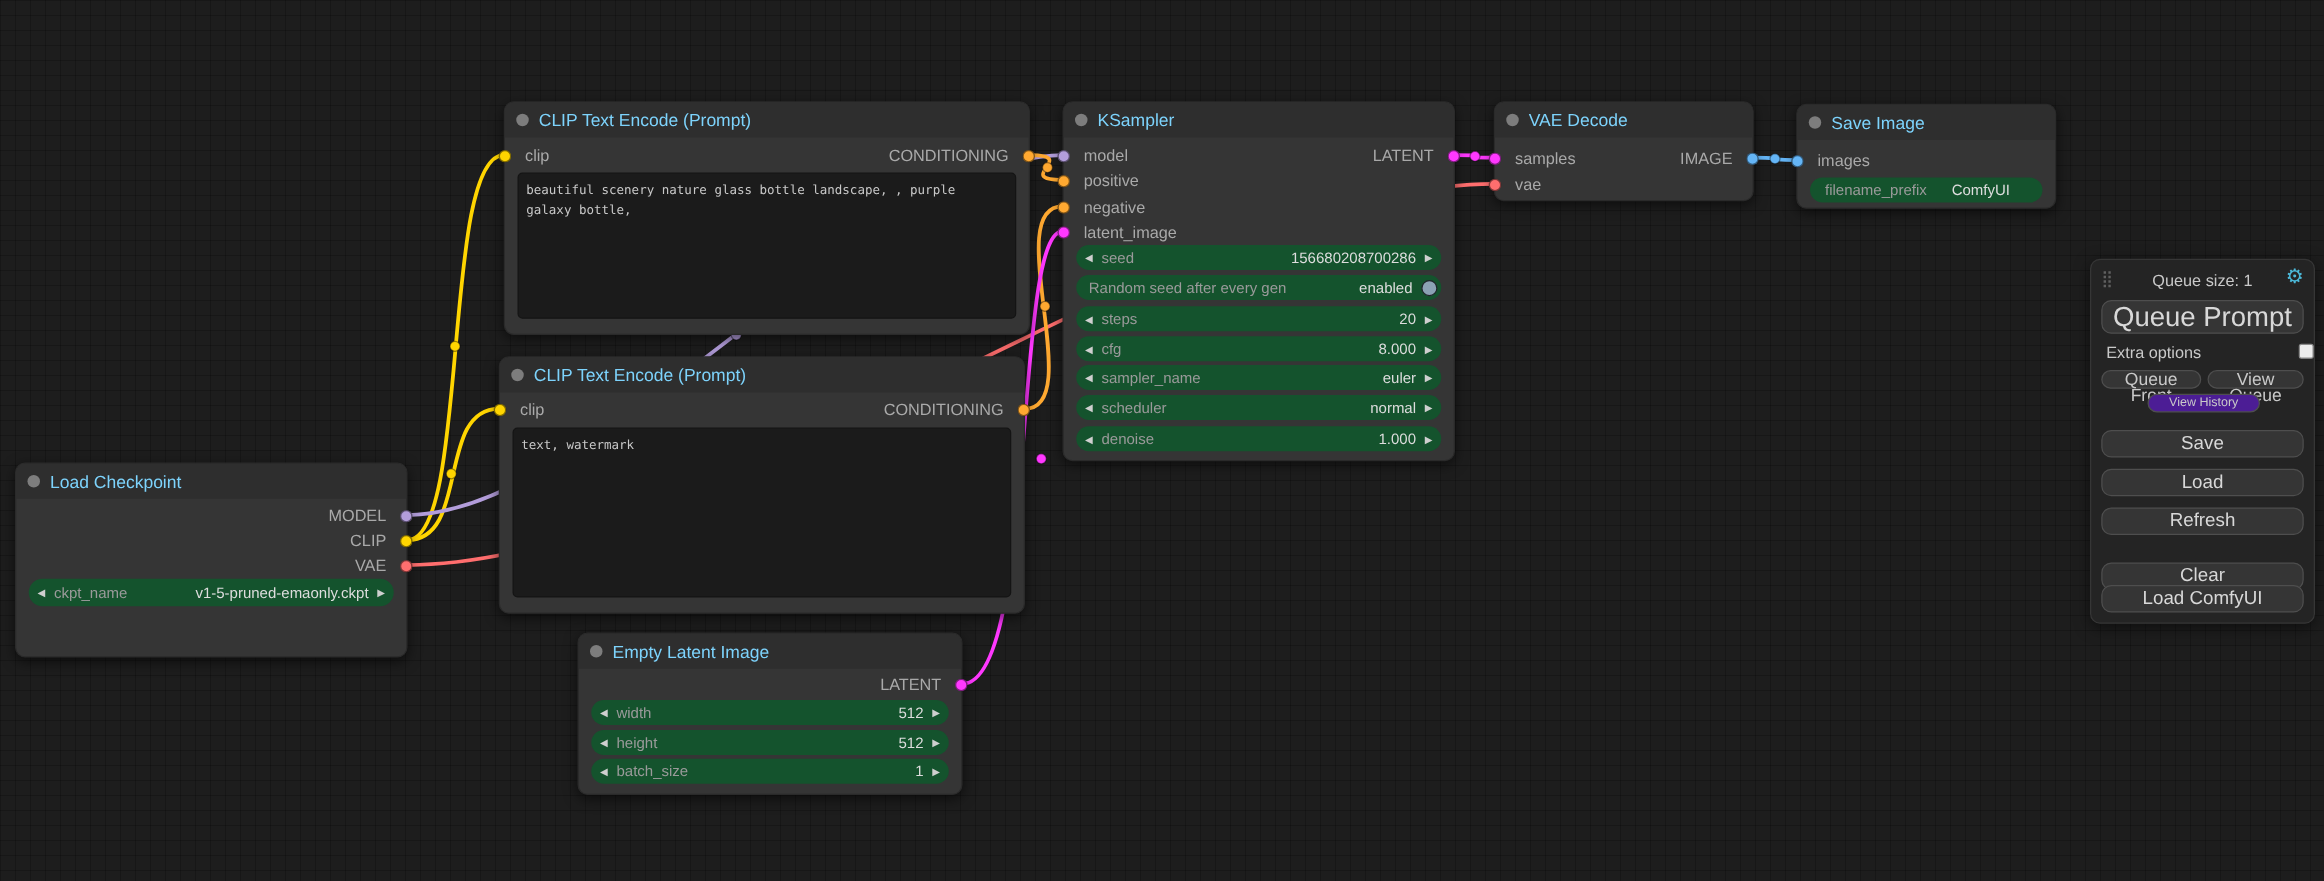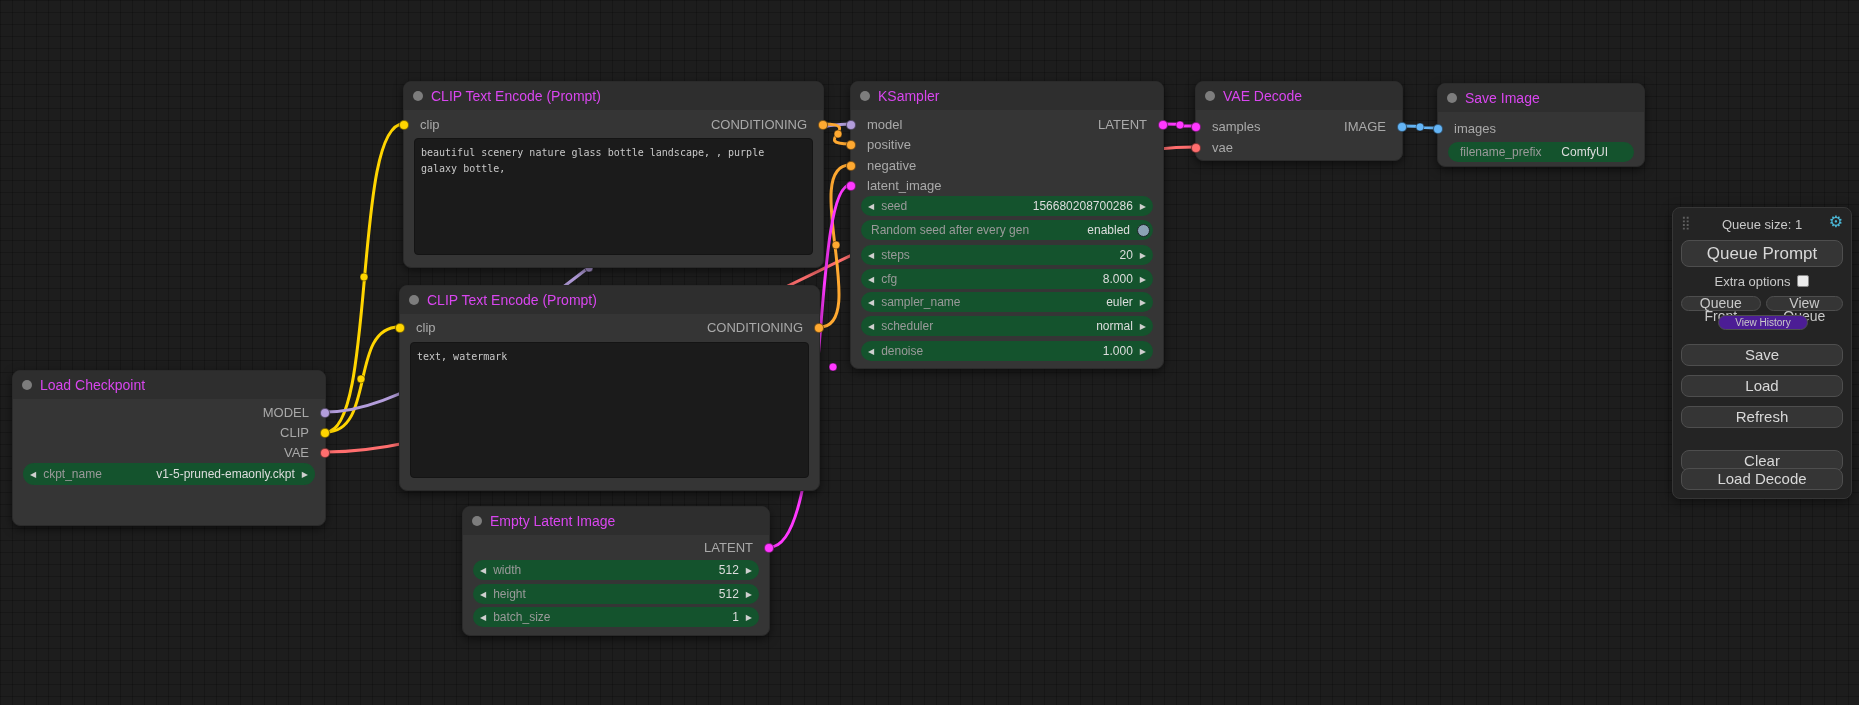--- a/index.html
+++ b/index.html
@@ -17,7 +17,7 @@
   .ntitle { position:absolute; top:0; left:0; right:0; height:28px; background:#2e2e2e;
             border-radius:7px 7px 0 0; display:flex; align-items:center; padding-left:9px; gap:8px; }
   .tdot { width:10px; height:10px; border-radius:50%; background:#7d7d7d; flex:0 0 auto; }
-  .ttext { color:#d946ef; font-size:14px; white-space:nowrap; }
+  .ttext { color:#7dd3fc; font-size:14px; white-space:nowrap; }
 
   .srow { position:absolute; left:0; right:0; height:18px; line-height:18px; font-size:13px; color:#a9a9a9; }
   .in-label { position:absolute; left:16px; }

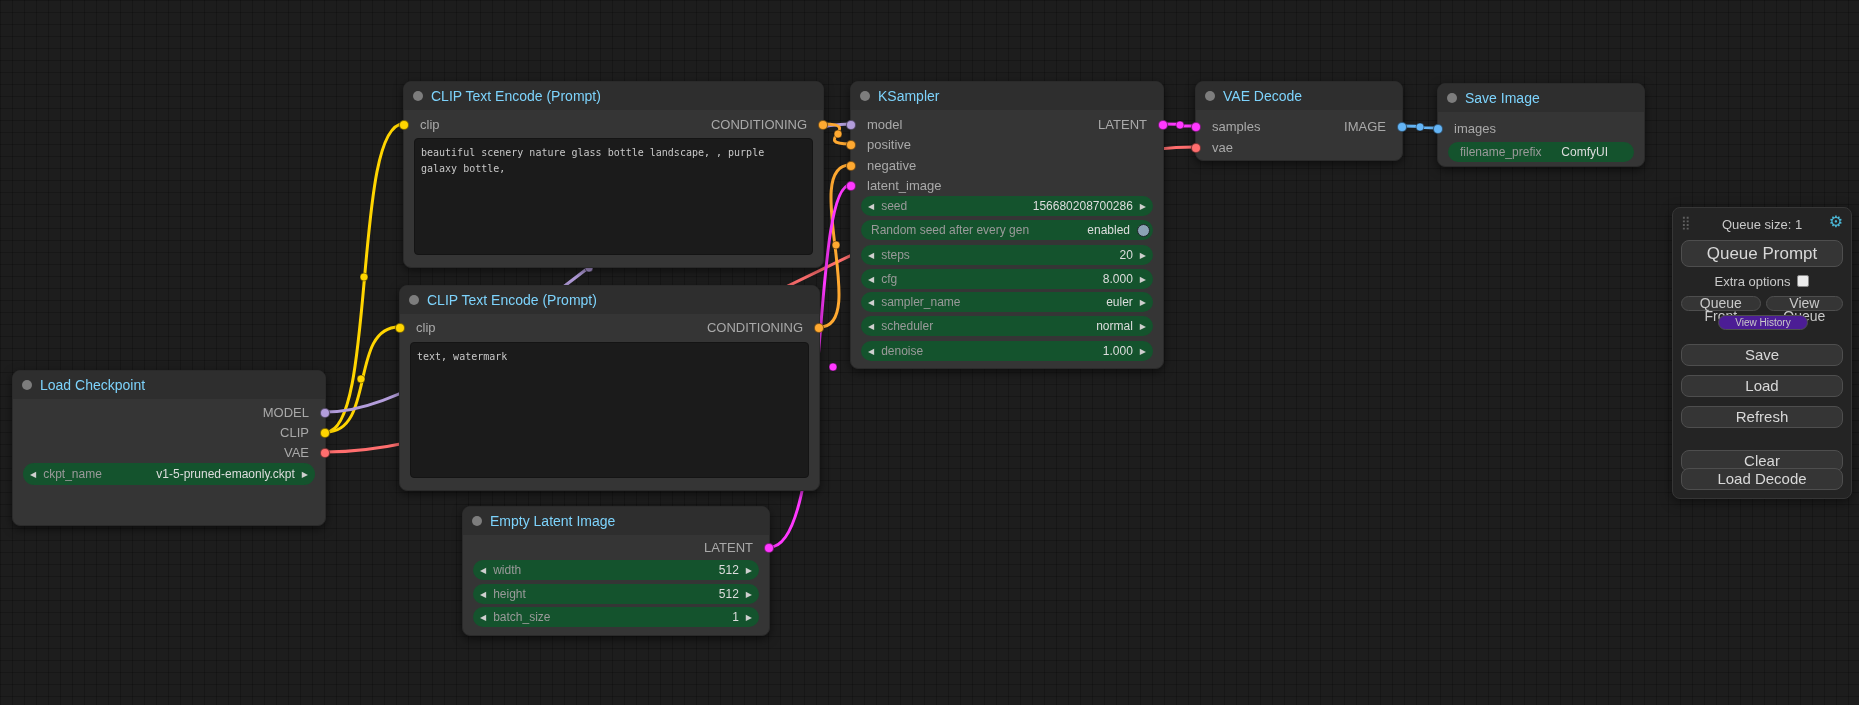--- a/index.html
+++ b/index.html
@@ -48,7 +48,7 @@
   .qgear { position:absolute; right:8px; top:6px; color:#4cb9d9; font-size:16px; line-height:16px; cursor:pointer; }
   .qbtn { position:absolute; left:8px; right:8px; background:#353535; border:1px solid #4e4e4e;
           border-radius:8px; color:#d8d8d8; text-align:center; cursor:pointer; }
-  .qbtn.big { top:32px; height:27px; line-height:25px; font-size:17px; }
+  .qbtn.big { top:32px; height:27px; line-height:25px; font-size:22px; }
   .qbtn.std { height:22px; line-height:20px; font-size:15px; }
   .qextras { position:absolute; top:64px; left:0; right:0; height:18px; display:flex;
              align-items:center; justify-content:center; font-size:13px; color:#c9c9c9; }

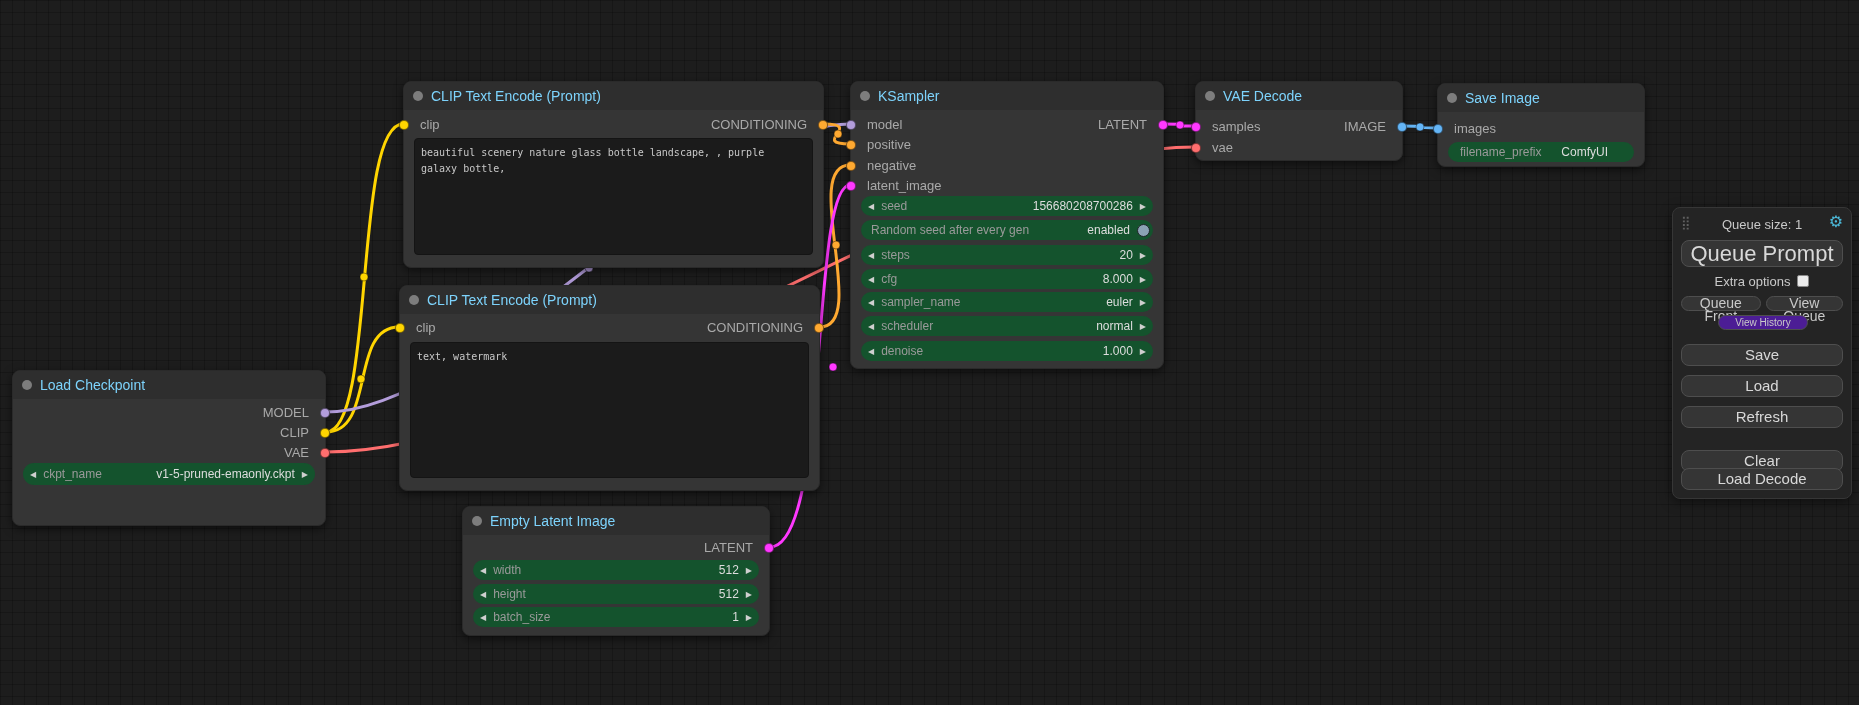--- a/index.html
+++ b/index.html
@@ -51,7 +51,7 @@
   .qbtn.big { top:32px; height:27px; line-height:25px; font-size:22px; }
   .qbtn.std { height:22px; line-height:20px; font-size:15px; }
   .qextras { position:absolute; top:64px; left:0; right:0; height:18px; display:flex;
-             align-items:center; justify-content:center; font-size:13px; color:#c9c9c9; }
+             align-items:center; justify-content:space-between; font-size:13px; color:#c9c9c9;padding-left:12px; }
   .qcheck { width:12px; height:12px; background:#ececec; border:1px solid #8a8a8a; border-radius:2px;
             margin-left:7px; cursor:pointer; }
   .qsmallrow { position:absolute; top:88px; left:8px; right:8px; display:flex; gap:5px; }

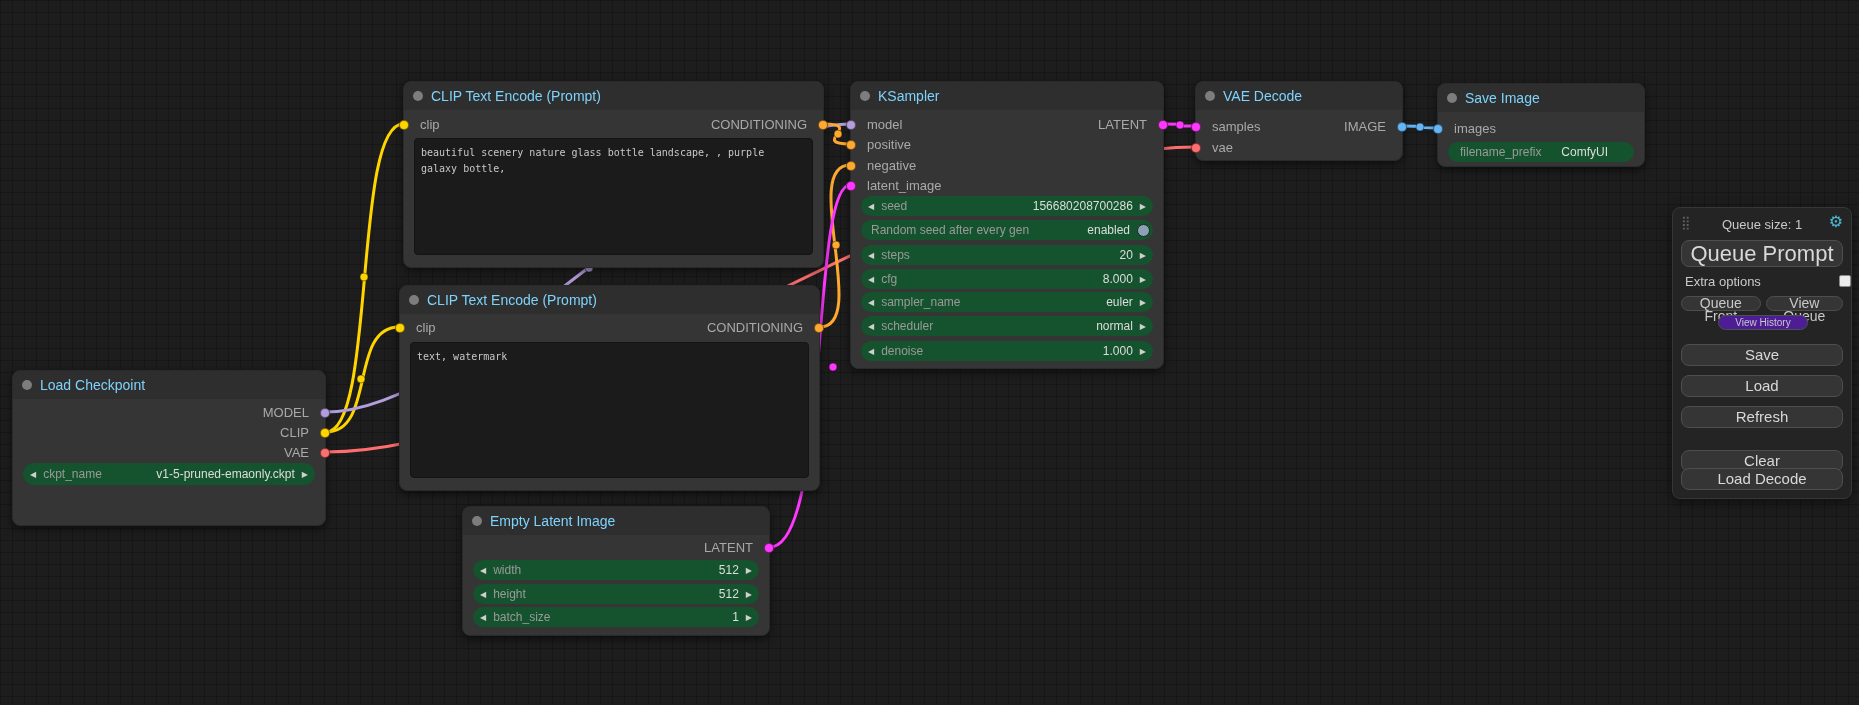--- a/index.html
+++ b/index.html
@@ -293,7 +293,7 @@
     <div class="qbtn std" style="top:167px">Load</div>
     <div class="qbtn std" style="top:198px">Refresh</div>
     <div class="qbtn std" style="top:242px">Clear</div>
-    <div class="qbtn std" style="top:260px">Load Decode</div>
+    <div class="qbtn std" style="top:260px">Load ComfyUI</div>
   </div>
 
 </div>

